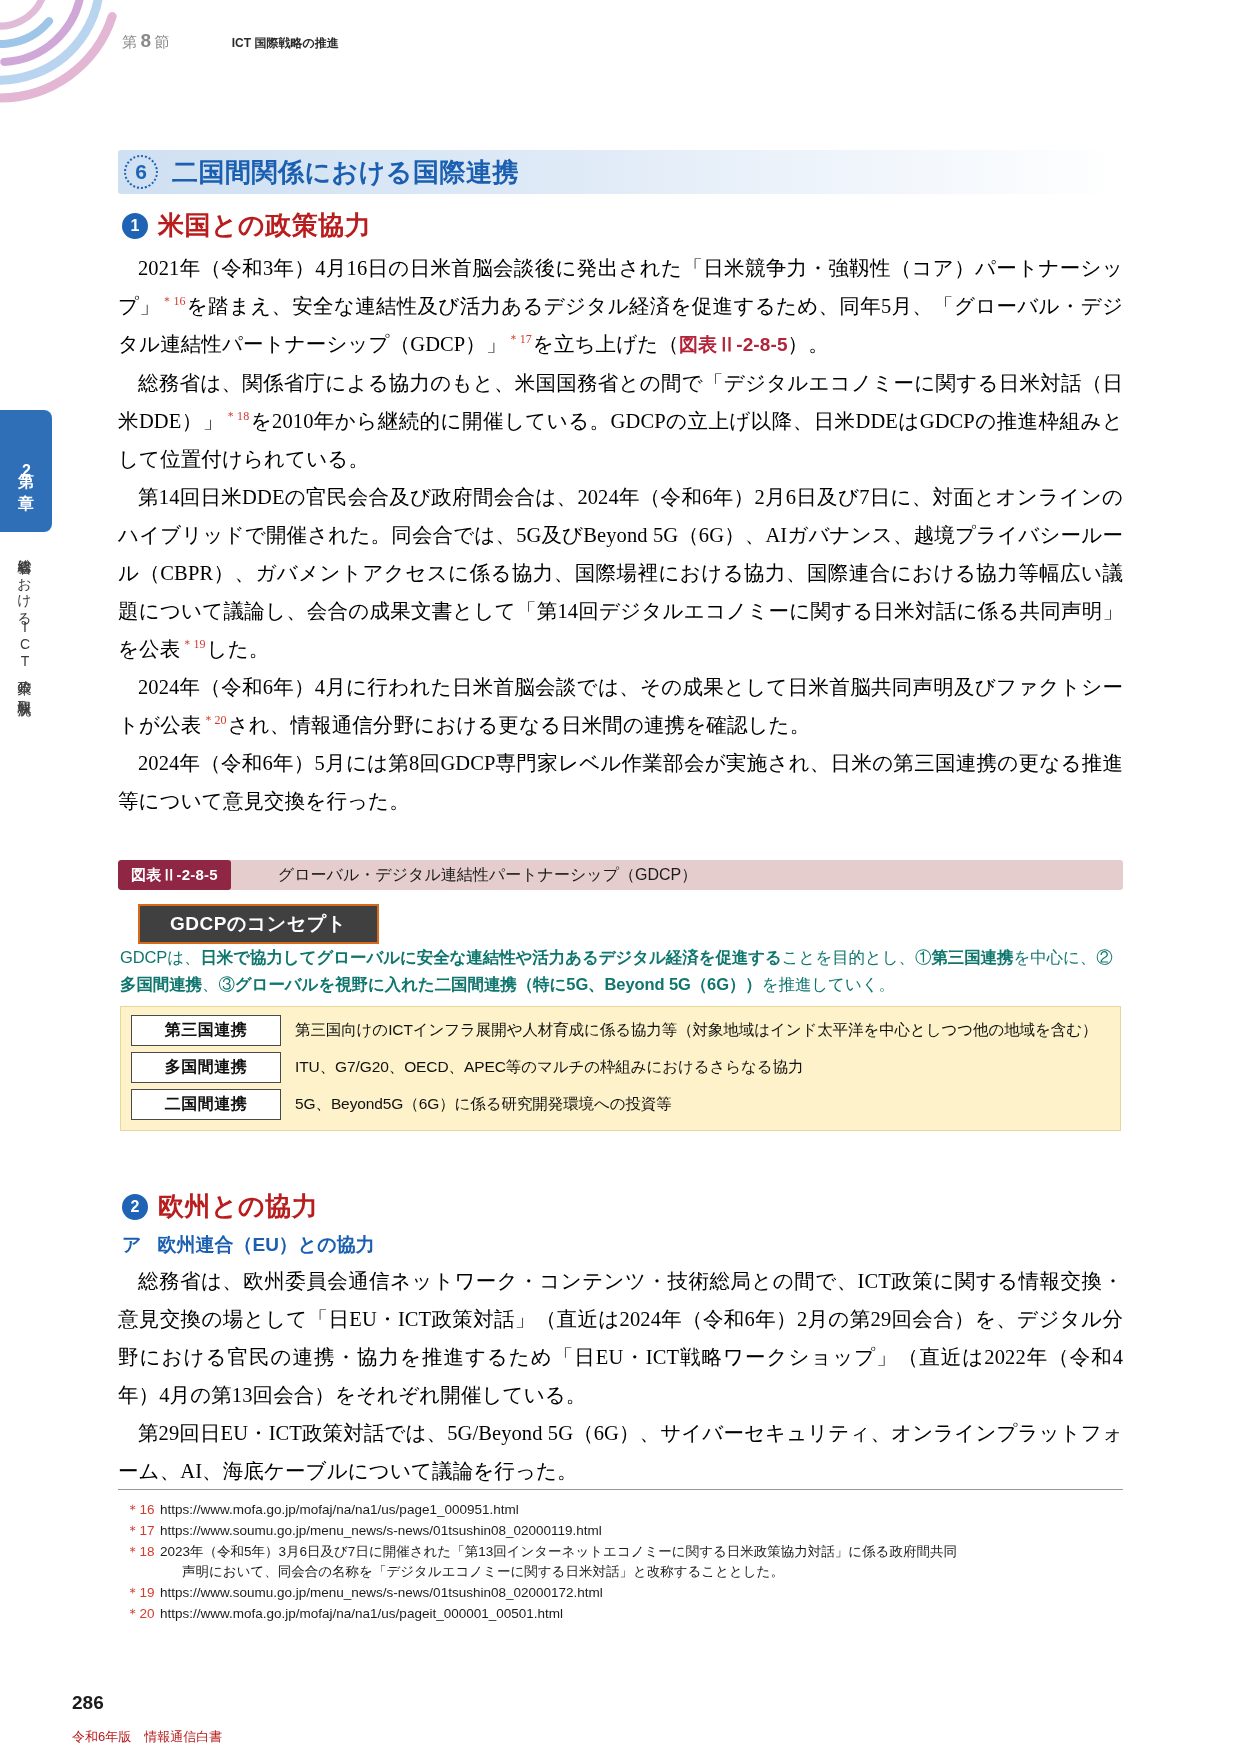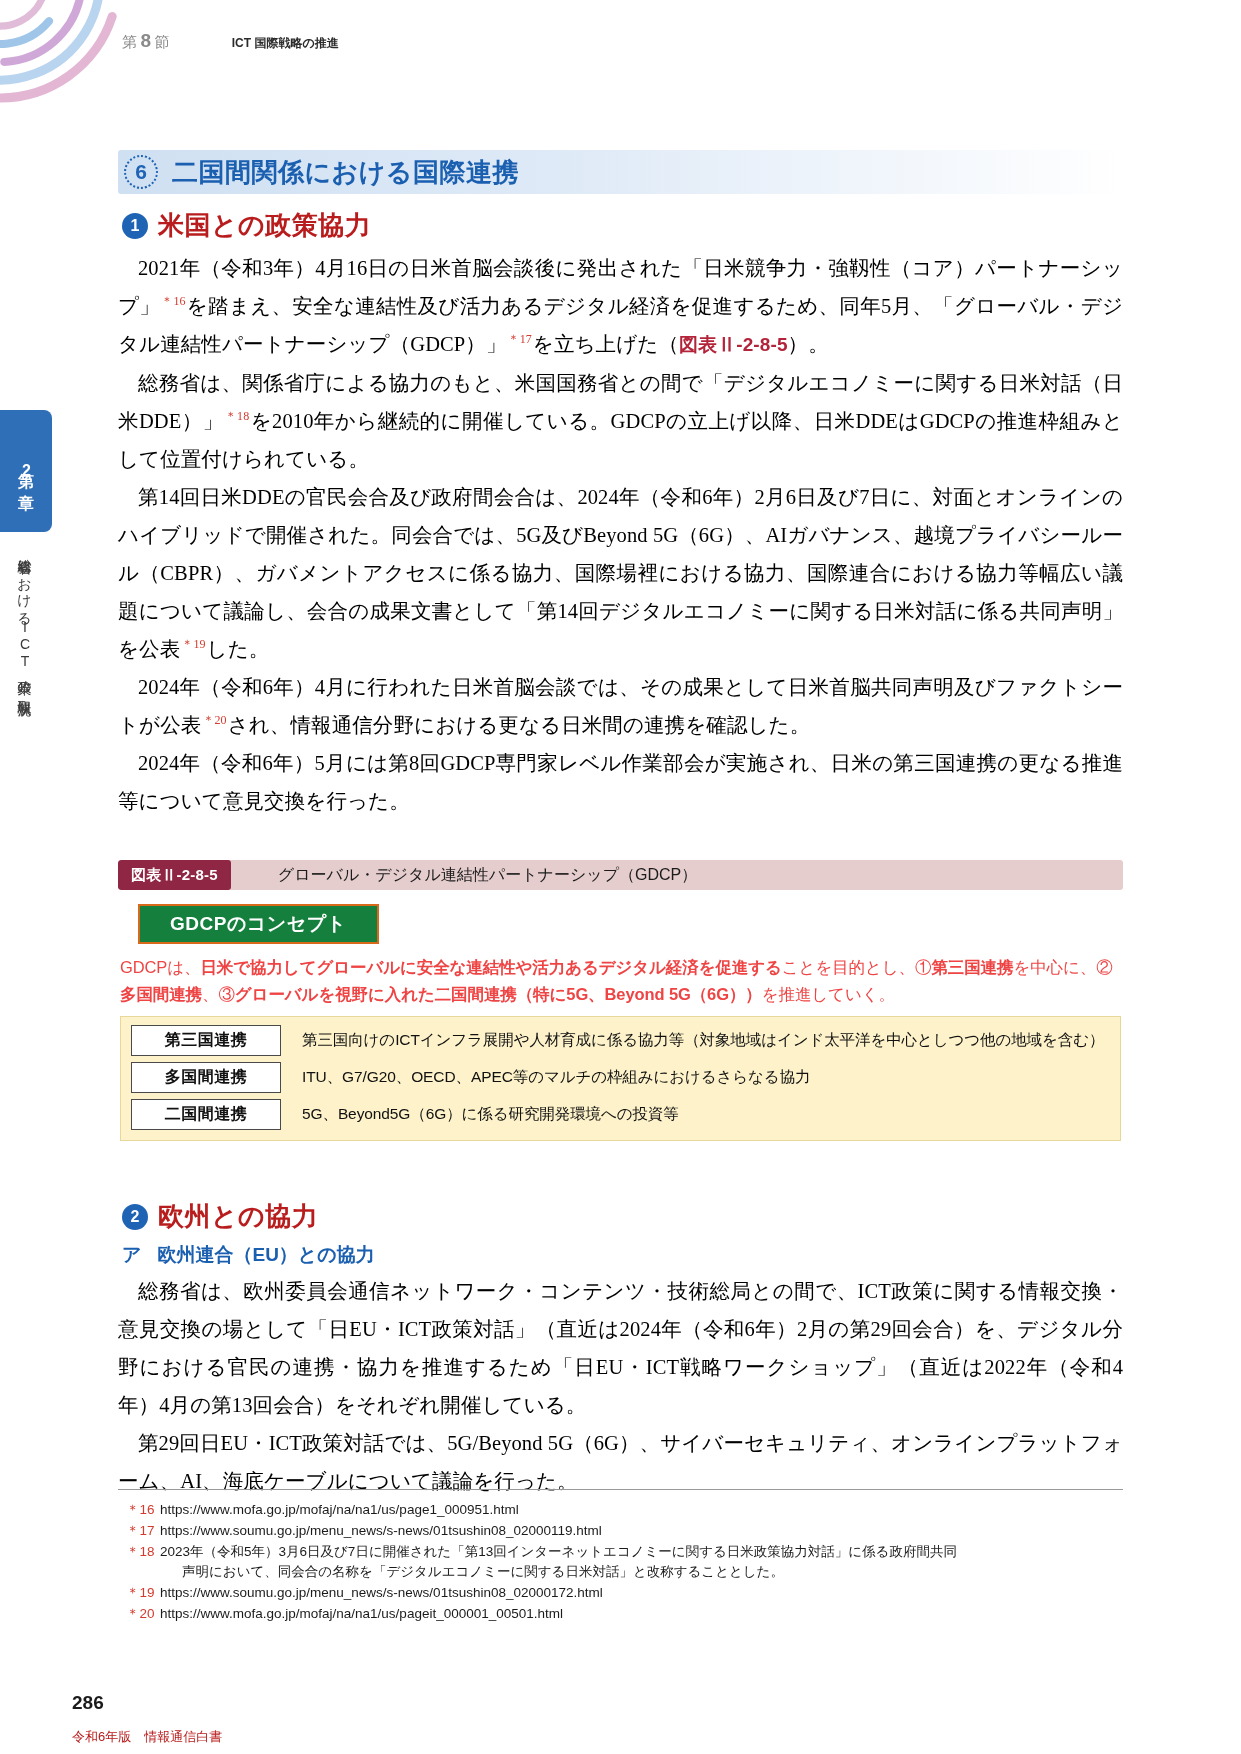--- a/index.html
+++ b/index.html
@@ -246,7 +246,7 @@
     display: inline-flex;
     align-items: center;
     justify-content: center;
-    background: #15803d;
+    background: #404040;
     border: 2px solid #d8691a;
     color: #ffffff;
     font-family: "Liberation Sans", sans-serif;

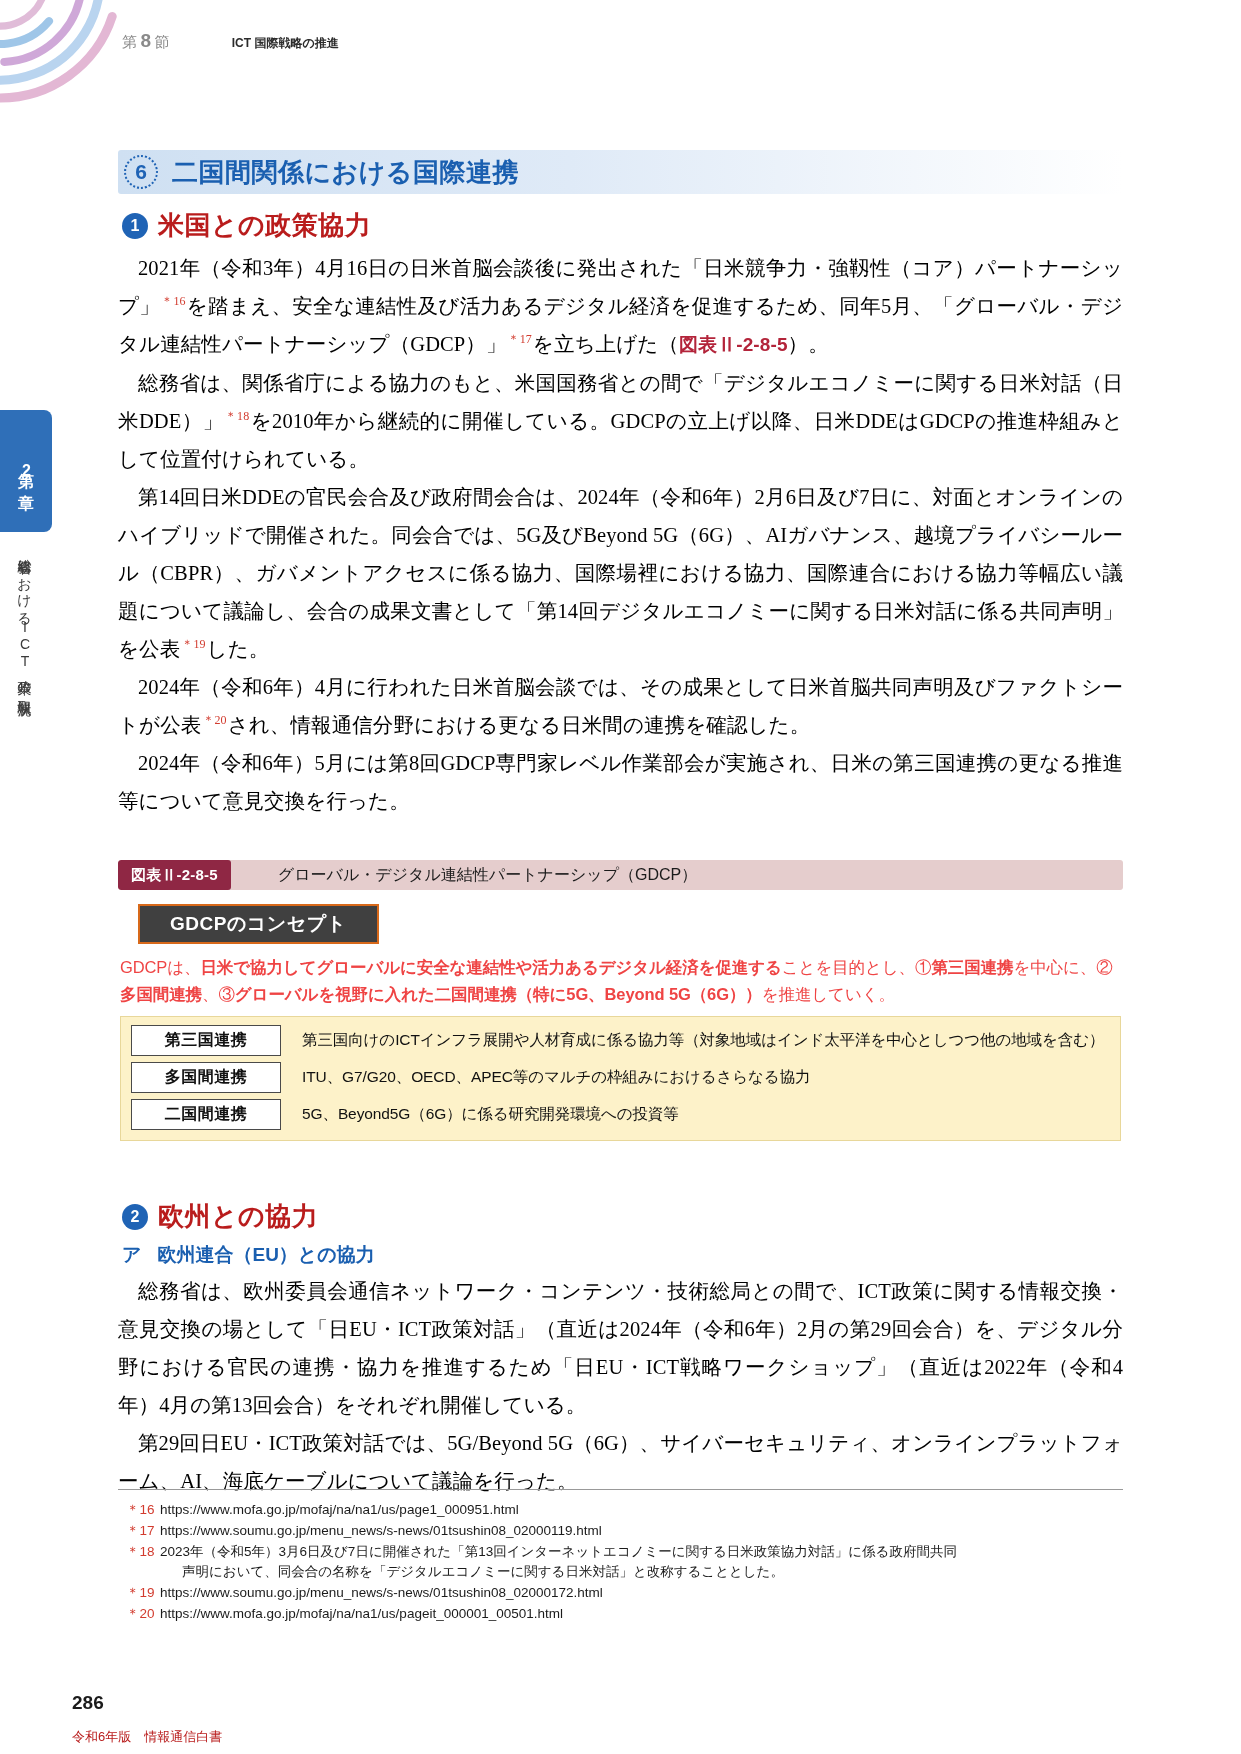--- a/index.html
+++ b/index.html
@@ -257,11 +257,11 @@
     letter-spacing: .5px;
   }
   .concept-text {
-    margin-top: 10px;
+    margin-top: 0;
     font-family: "Liberation Sans", sans-serif;
     font-size: 16.5px;
     line-height: 27px;
-    color: #ef4444;
+    color: #0f766e;
     letter-spacing: -.1px;
   }
   .concept-text b { font-weight: bold; }

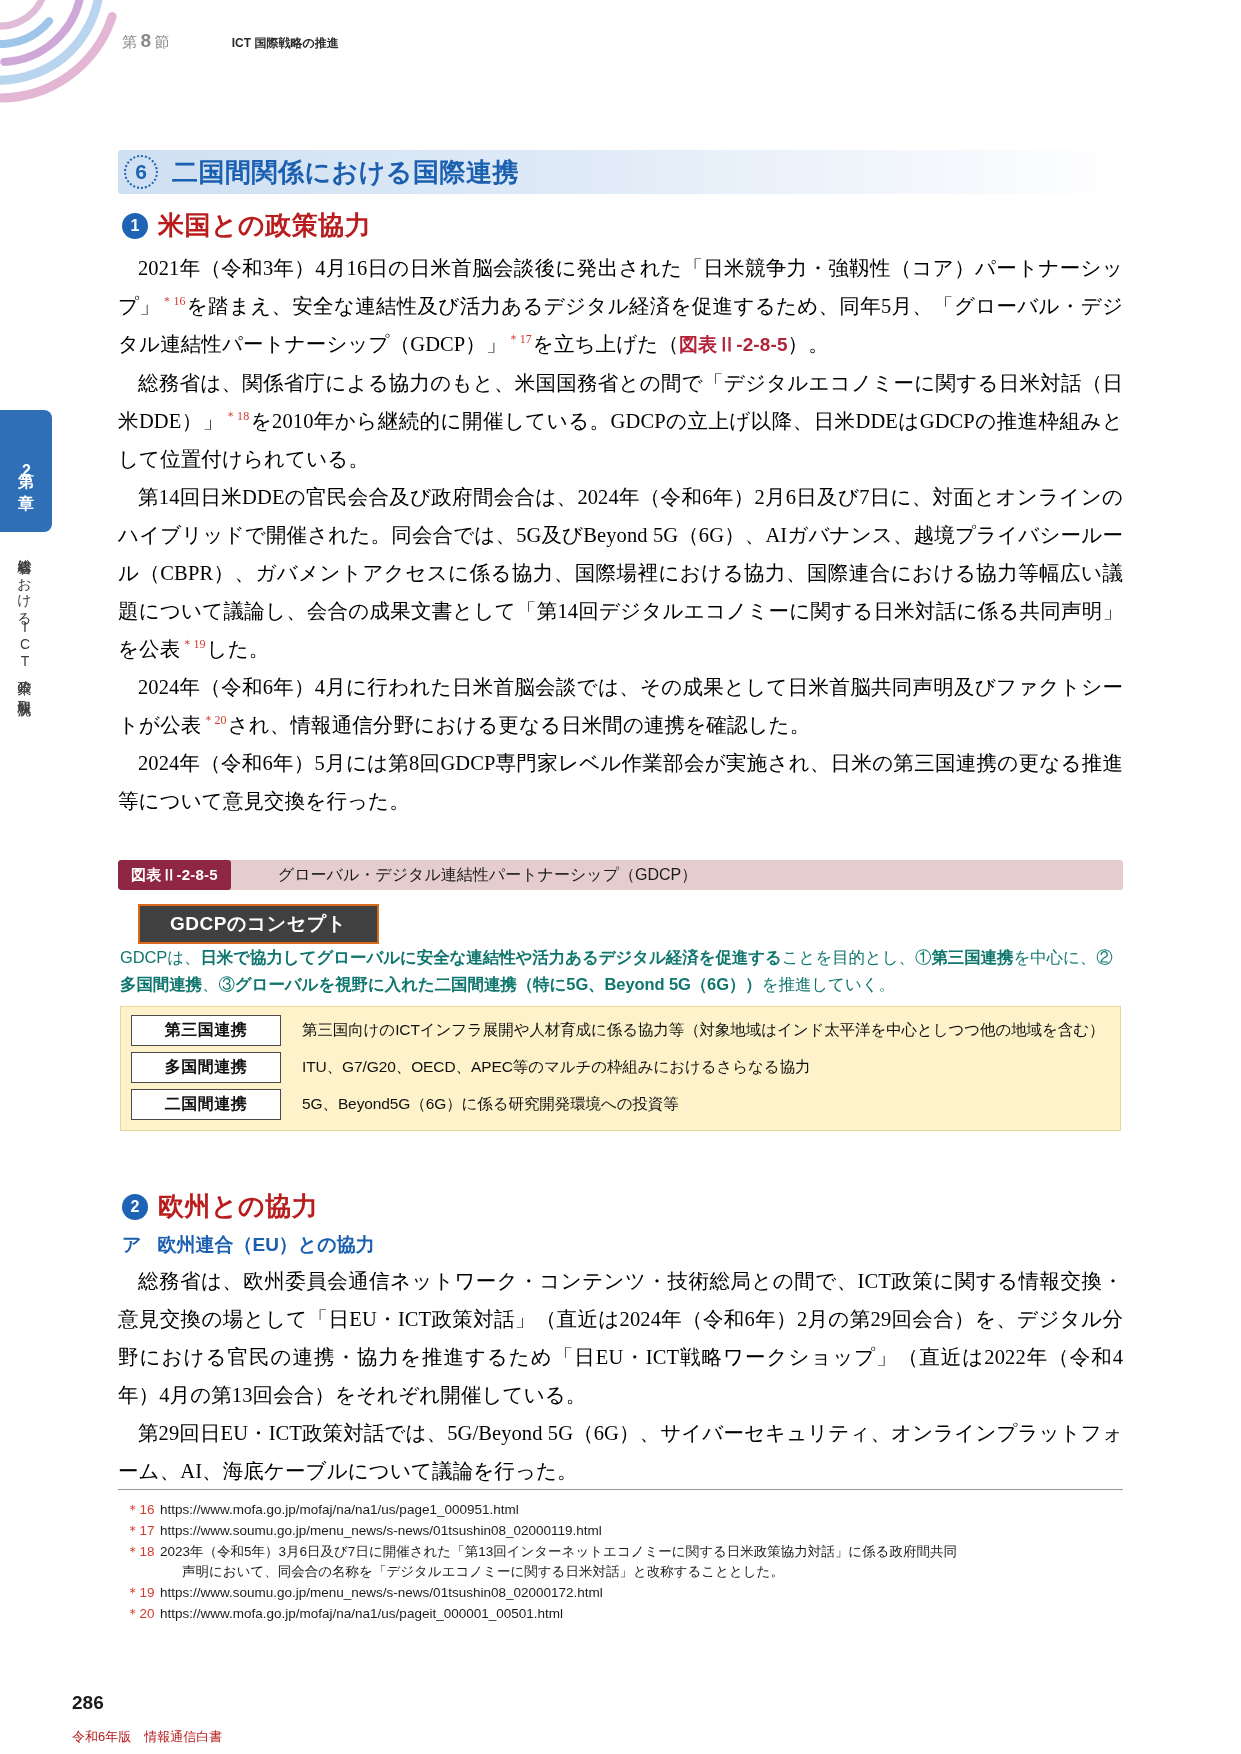--- a/index.html
+++ b/index.html
@@ -296,7 +296,7 @@
     flex: 1 1 auto;
     display: flex;
     align-items: center;
-    padding-left: 21px;
+    padding-left: 14px;
     font-family: "Liberation Sans", sans-serif;
     font-size: 15.5px;
     color: #111;

